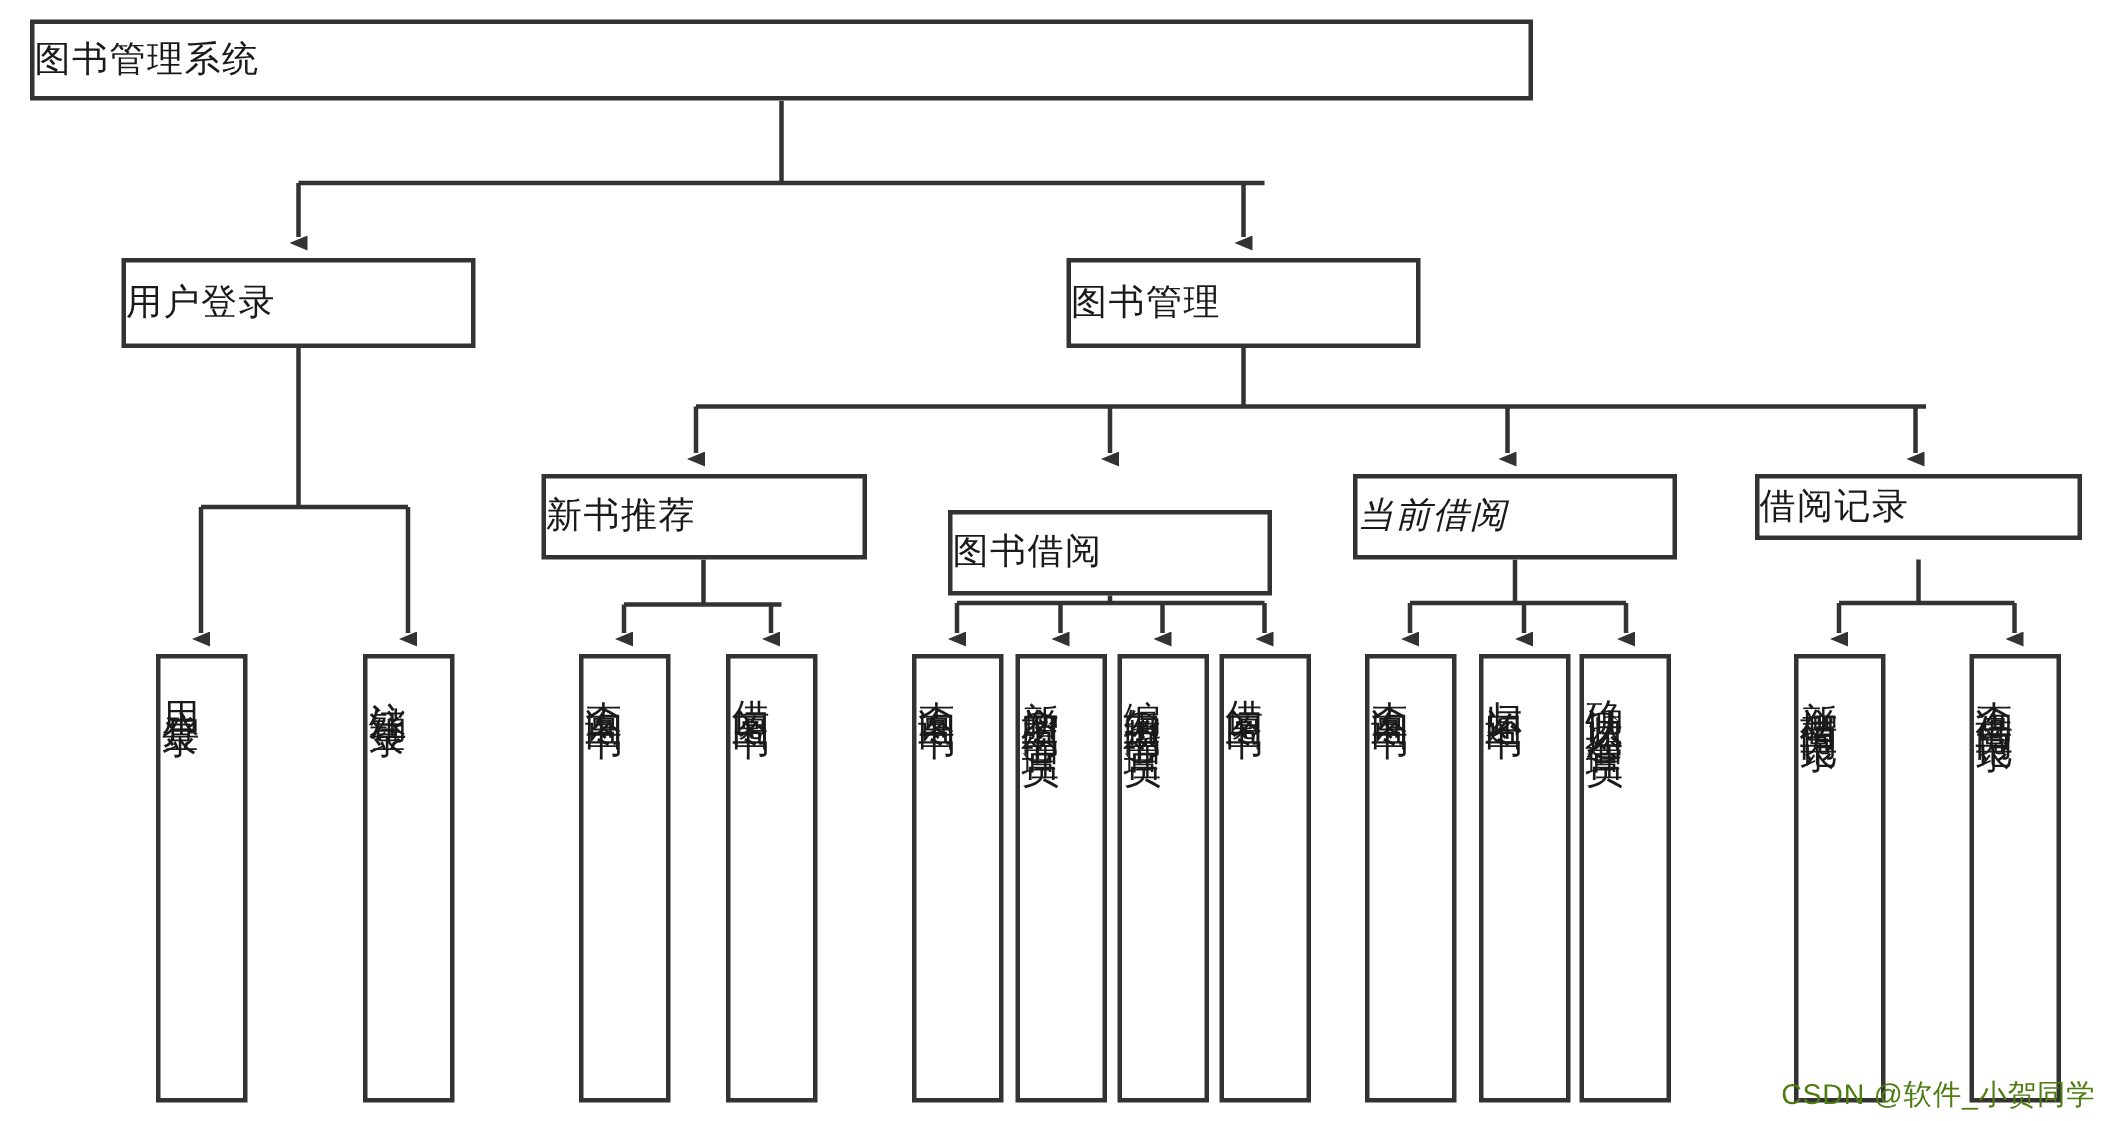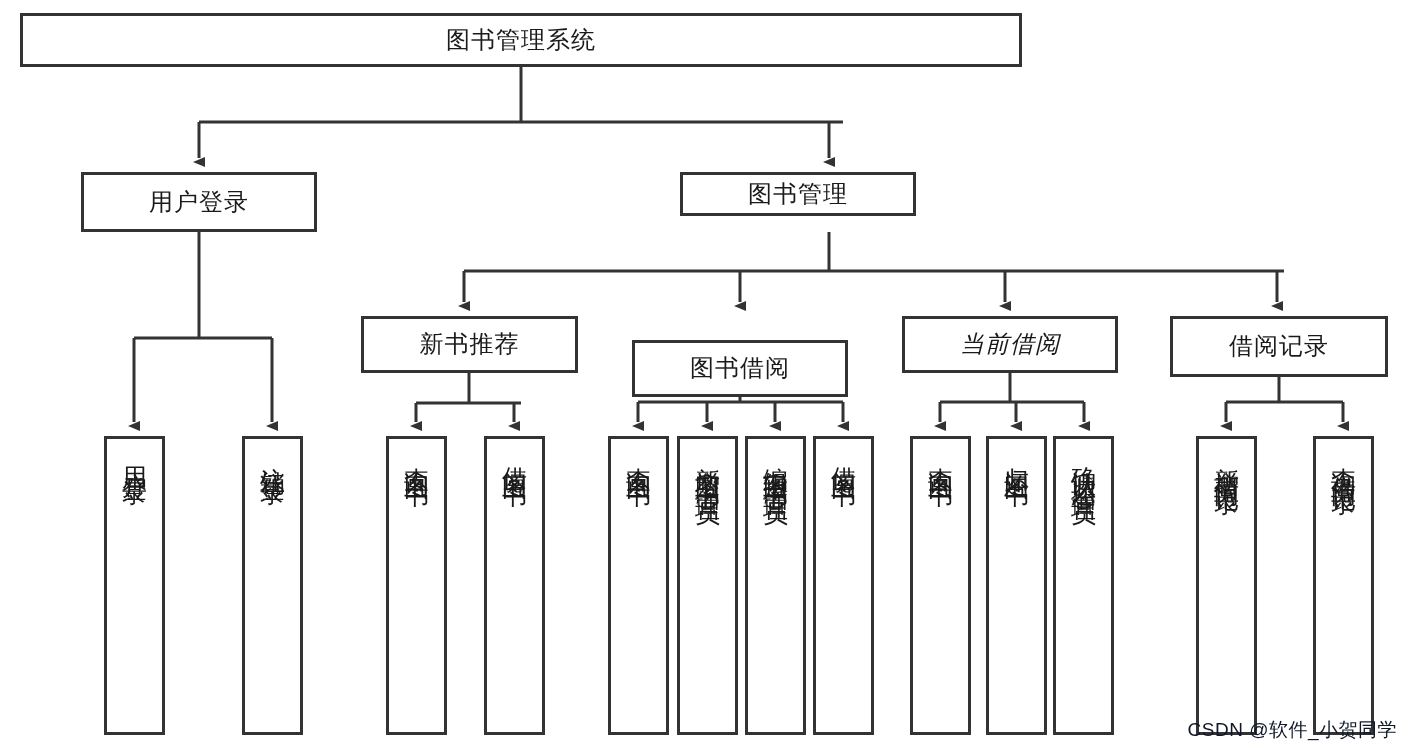--- a/index.html
+++ b/index.html
@@ -28,7 +28,7 @@
     border: 3px solid #333333;
     display: flex;
     align-items: center;
-    justify-content: center;
+    justify-content: flex-start;
   }
   .node-label-h {
     font-size: 24px;

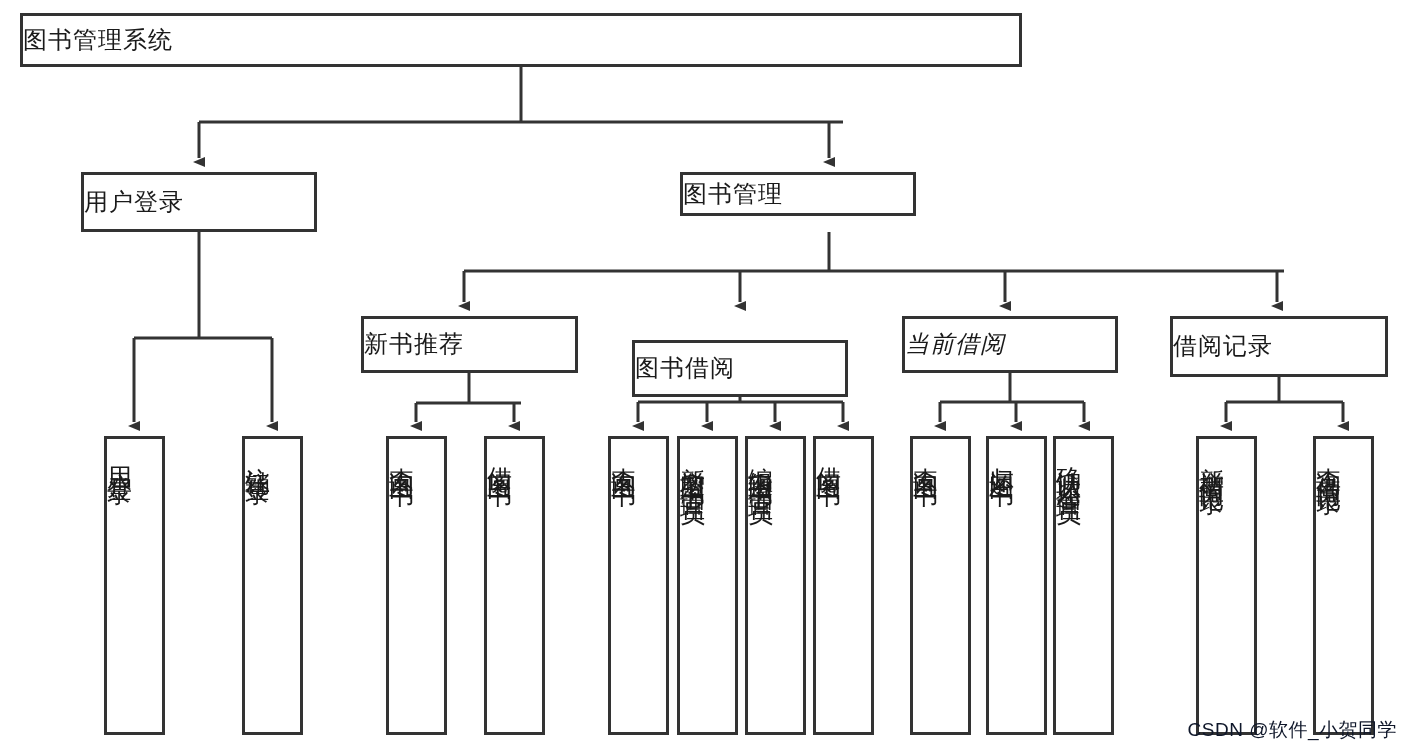--- a/index.html
+++ b/index.html
@@ -135,7 +135,7 @@
 <div class="node-box" style="left:81px; top:172px; width:236px; height:60px;">
   <span class="node-label-h">用户登录</span>
 </div>
-<div class="node-box" style="left:680px; top:172px; width:236px; height:44px;">
+<div class="node-box" style="left:711px; top:172px; width:236px; height:60px;">
   <span class="node-label-h">图书管理</span>
 </div>
 

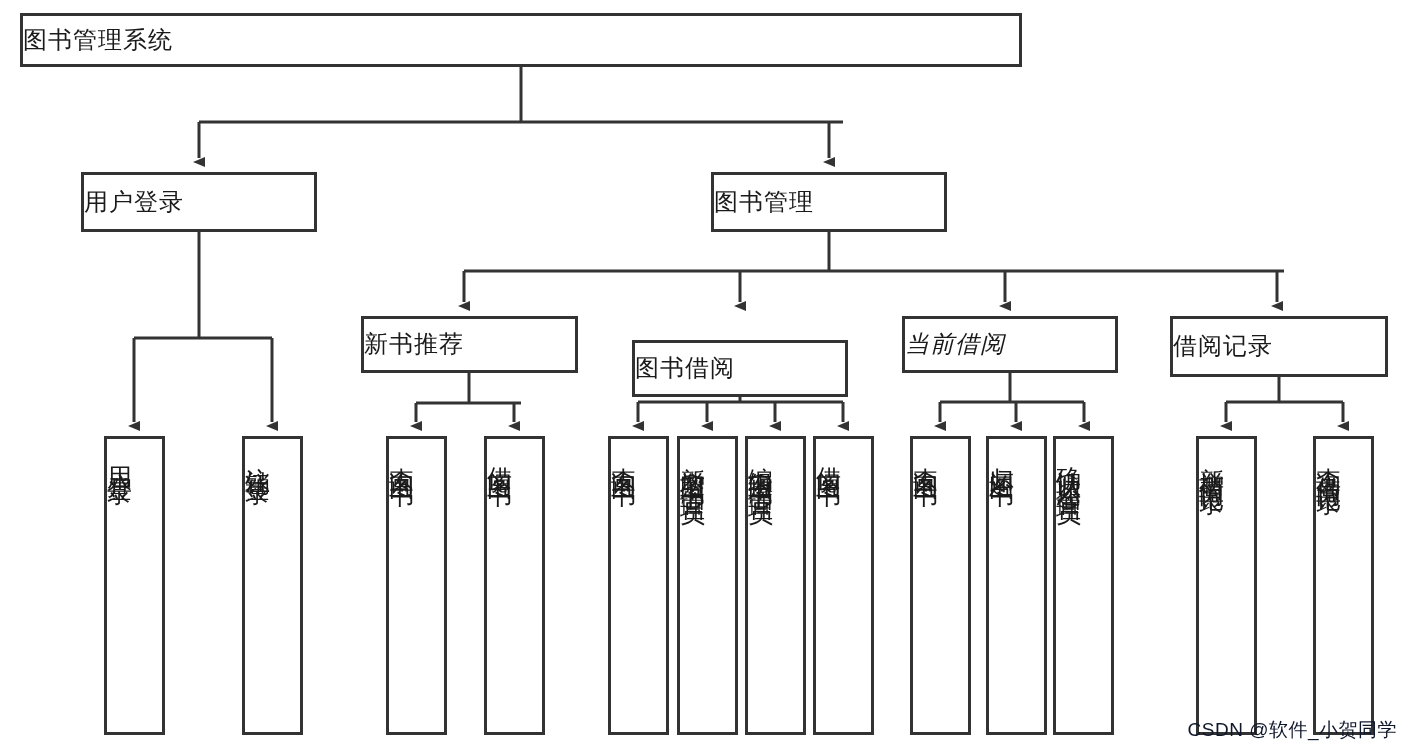--- a/index.html
+++ b/index.html
@@ -148,7 +148,7 @@
 <div class="node-box" style="left:902px; top:316px; width:216px; height:57px;font-style:italic;">
   <span class="node-label-h">当前借阅</span>
 </div>
-<div class="node-box" style="left:1170px; top:316px; width:218px; height:61px;">
+<div class="node-box" style="left:1170px; top:316px; width:218px; height:44px;">
   <span class="node-label-h">借阅记录</span>
 </div>
 

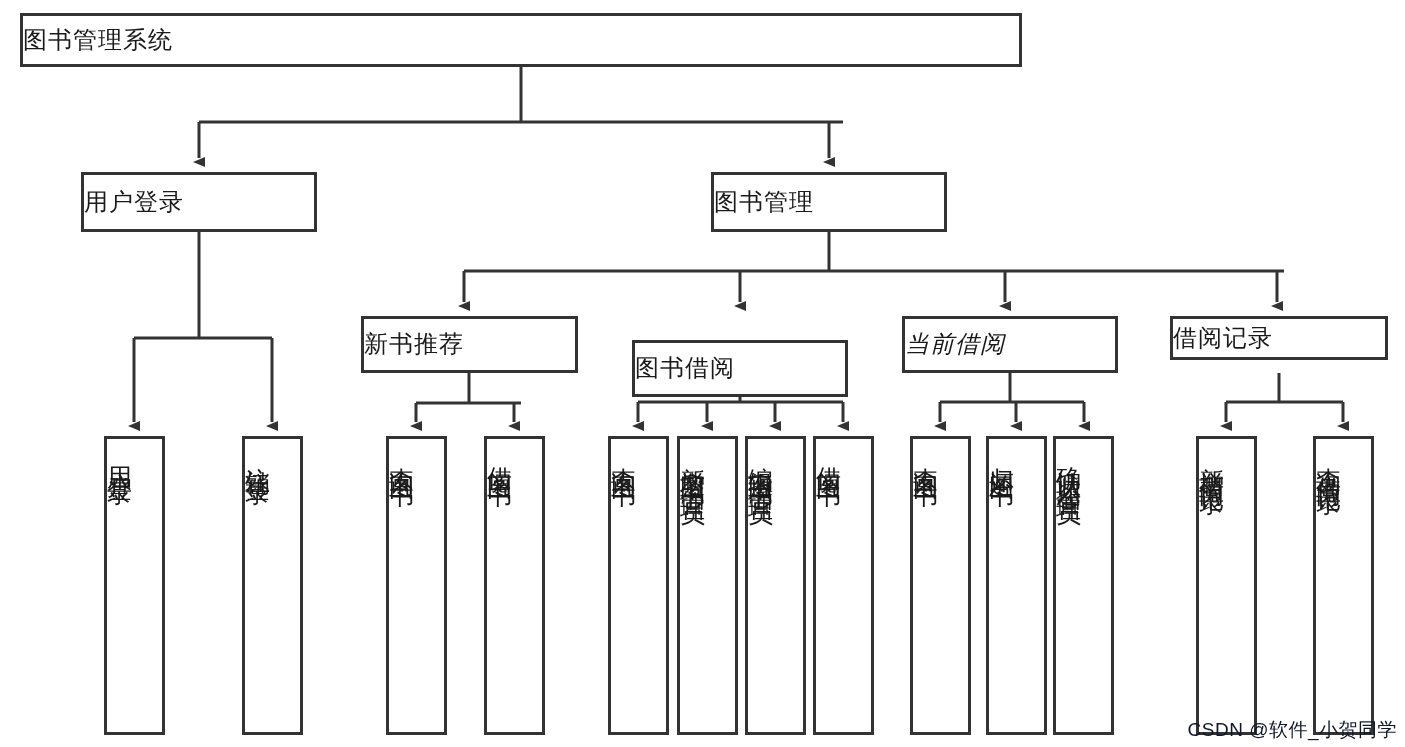--- a/index.html
+++ b/index.html
@@ -57,7 +57,7 @@
     right: 8px;
     bottom: 4px;
     font-size: 19px;
-    color: #0f172a;
+    color: #4d7c0f;
     white-space: nowrap;
     letter-spacing: 0.5px;
     pointer-events: none;

